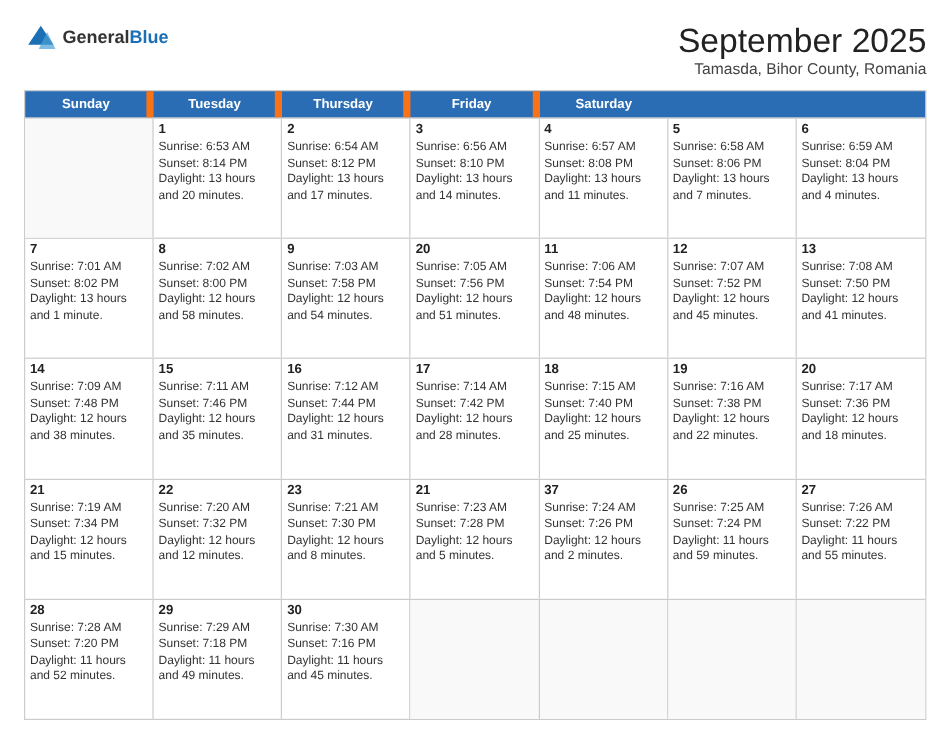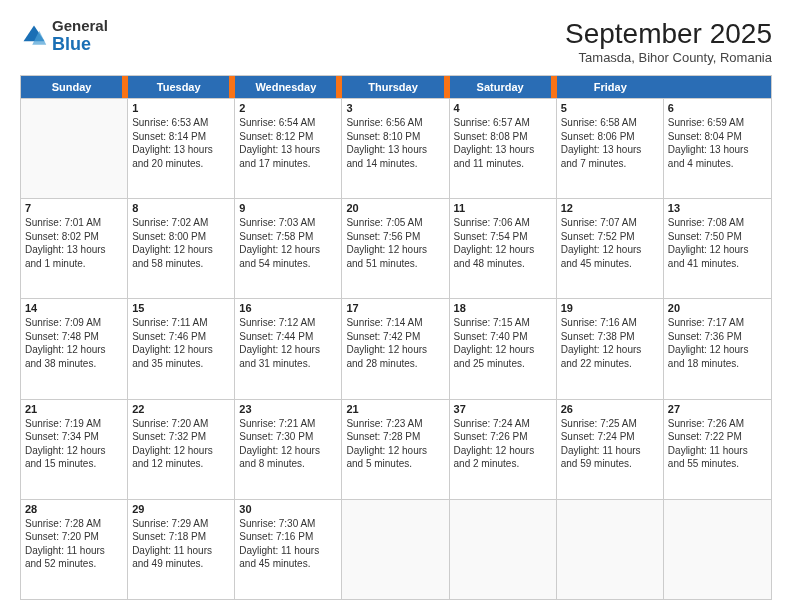--- a/index.html
+++ b/index.html
@@ -30,7 +30,7 @@
     }
     .logo-text {
       display: flex;
-      flex-direction: column;
+      flex-direction: row;
       line-height: 1.1;
     }
     .logo-general {

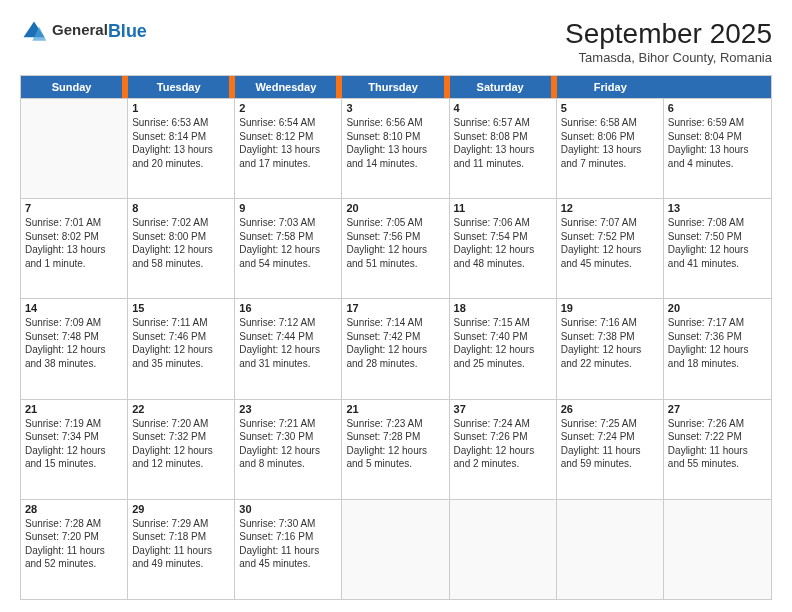--- a/index.html
+++ b/index.html
@@ -39,7 +39,7 @@
       color: #333;
     }
     .logo-blue {
-      font-size: 18px;
+      font-size: 15px;
       font-weight: bold;
       color: #1a6fb5;
     }

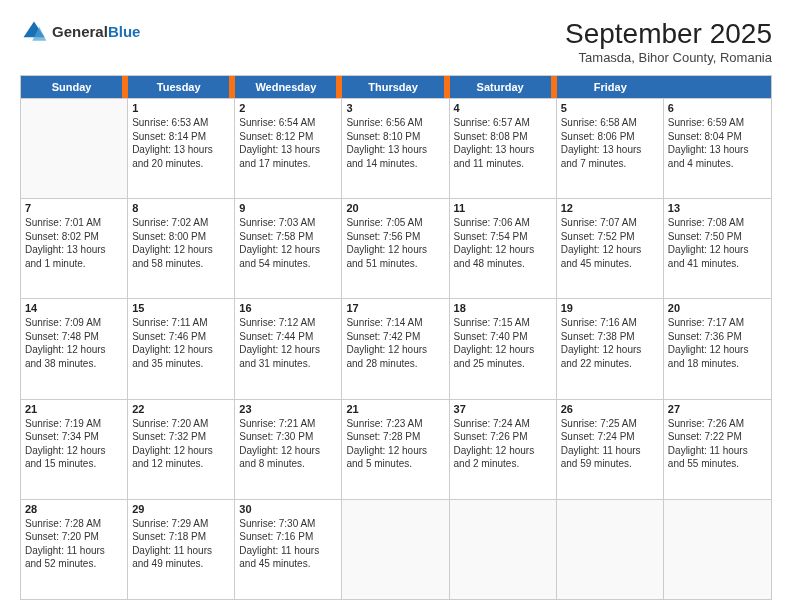--- a/index.html
+++ b/index.html
@@ -143,7 +143,6 @@
     <div class="cal-header">
     <div class="cal-header-cell">Sunday</div>
         <div class="cal-header-cell">Tuesday</div>
-        <div class="cal-header-cell">Wednesday</div>
         <div class="cal-header-cell">Thursday</div>
         <div class="cal-header-cell">Saturday</div>
         <div class="cal-header-cell">Friday</div>

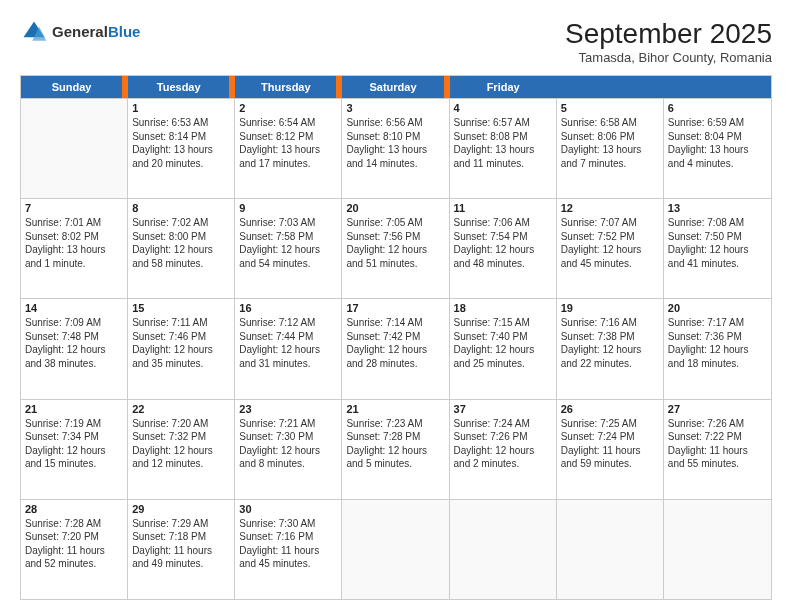--- a/index.html
+++ b/index.html
@@ -144,8 +144,8 @@
     <div class="cal-header-cell">Sunday</div>
         <div class="cal-header-cell">Tuesday</div>
         <div class="cal-header-cell">Thursday</div>
+        <div class="cal-header-cell">Friday</div>
         <div class="cal-header-cell">Saturday</div>
-        <div class="cal-header-cell">Friday</div>
       </div>
     <div class="cal-body">
     <div class="cal-row">

